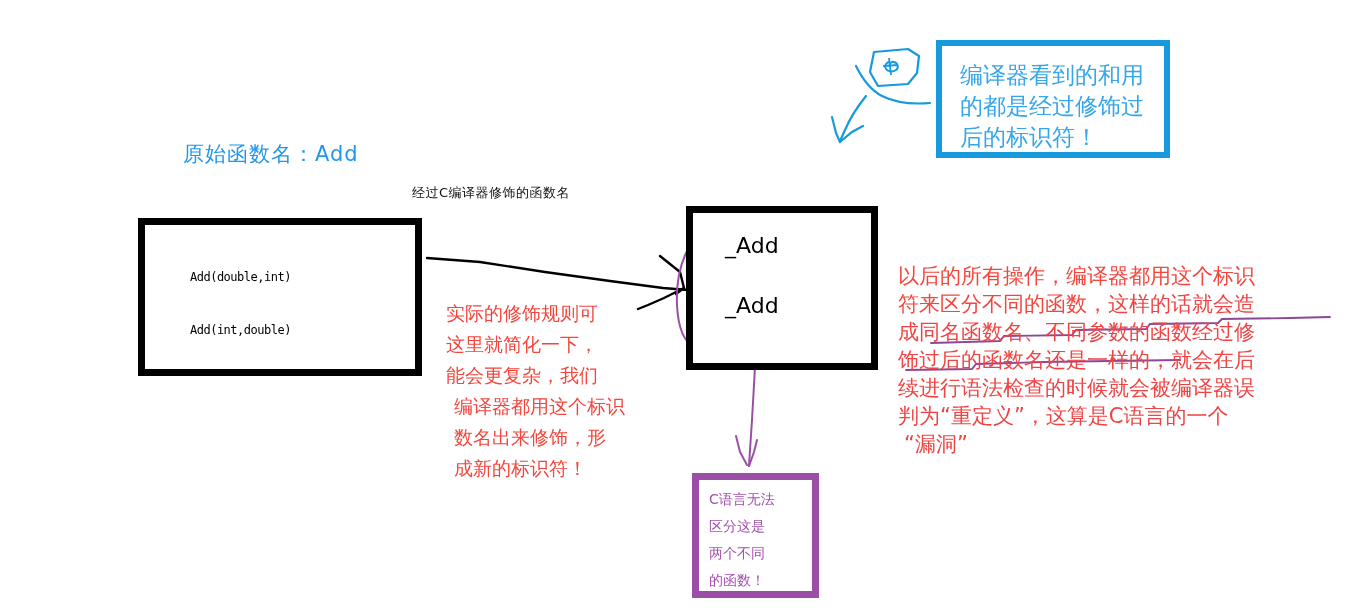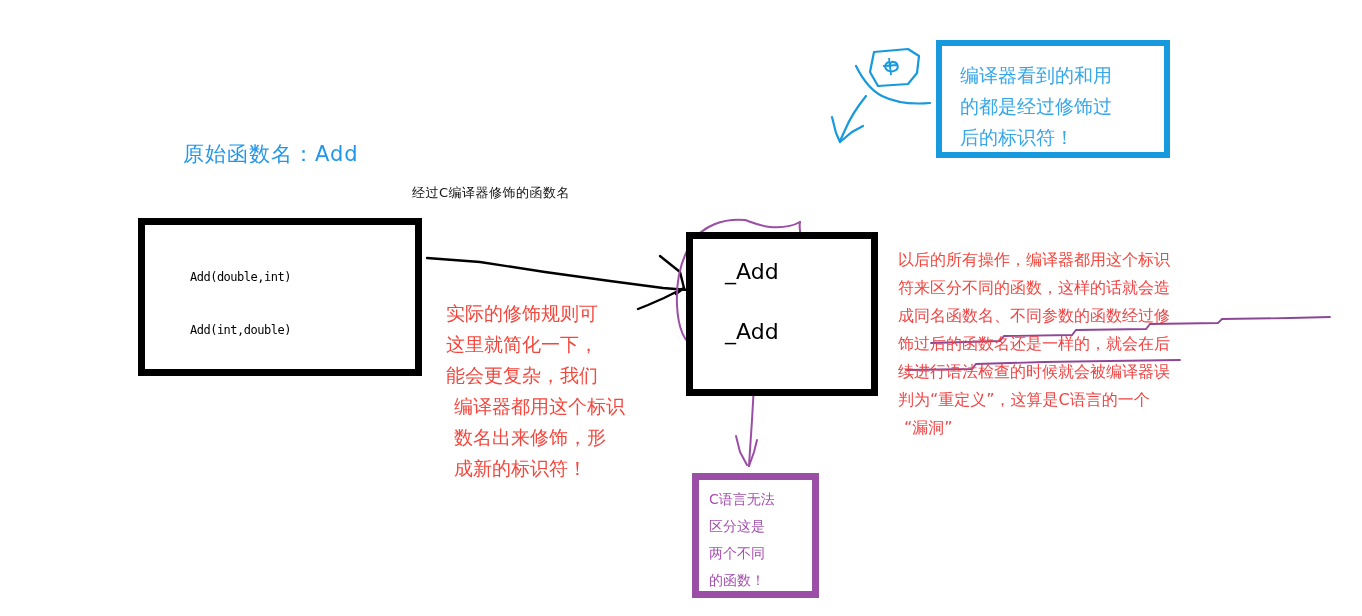--- a/index.html
+++ b/index.html
@@ -106,7 +106,7 @@
     left: 18px;
     top: 14px;
     width: 196px;
-    font-size: 19px;
+    font-size: 23px;
     line-height: 31px;
     color: #35A6EA;
     font-family: "DejaVu Sans", sans-serif;

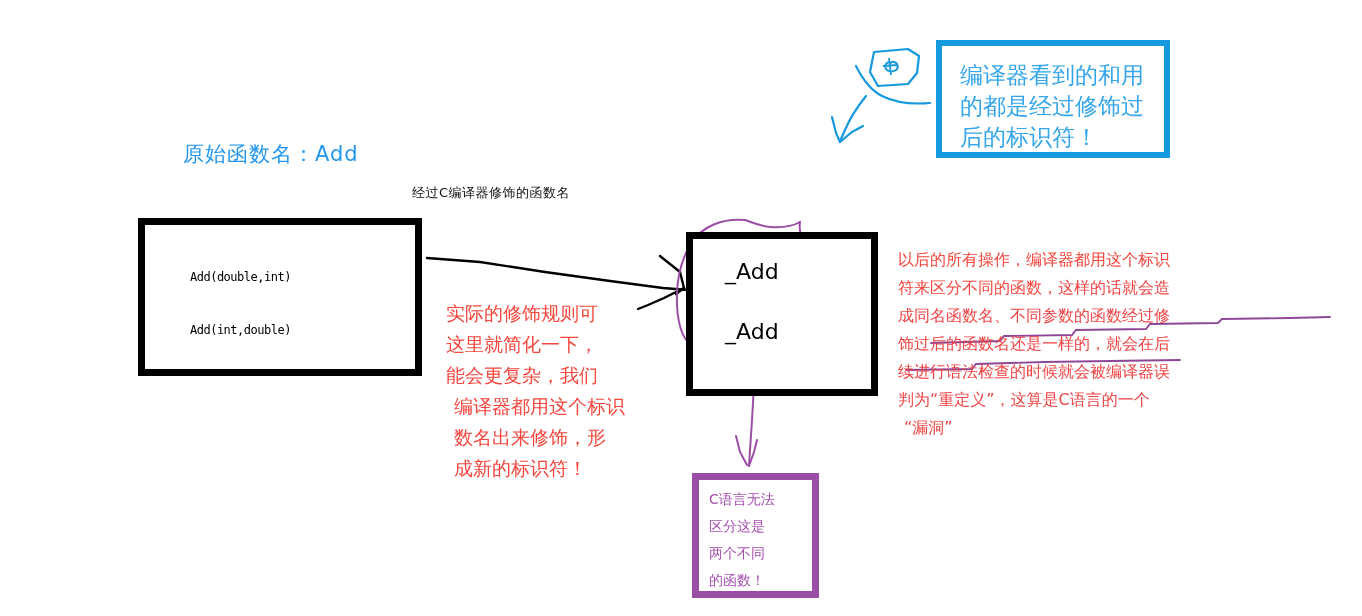--- a/index.html
+++ b/index.html
@@ -55,7 +55,6 @@
     top: 206px;
     width: 192px;
     height: 164px;
-    margin-top: 26px;
   }
 
   .sig-line {

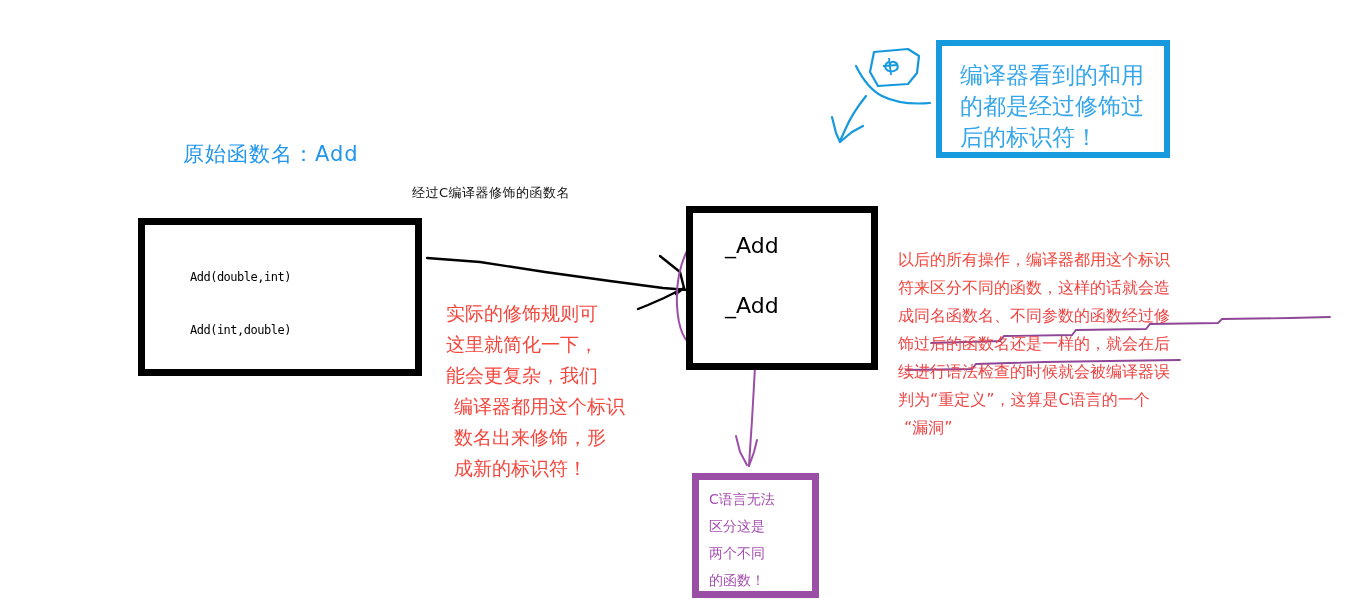--- a/index.html
+++ b/index.html
@@ -114,9 +114,9 @@
   
   #overload-explain {
     left: 898px;
-    top: 246px;
+    top: 262px;
     width: 460px;
-    font-size: 16px;
+    font-size: 21px;
     line-height: 28px;
     font-family: "DejaVu Sans", sans-serif;
     white-space: nowrap;

